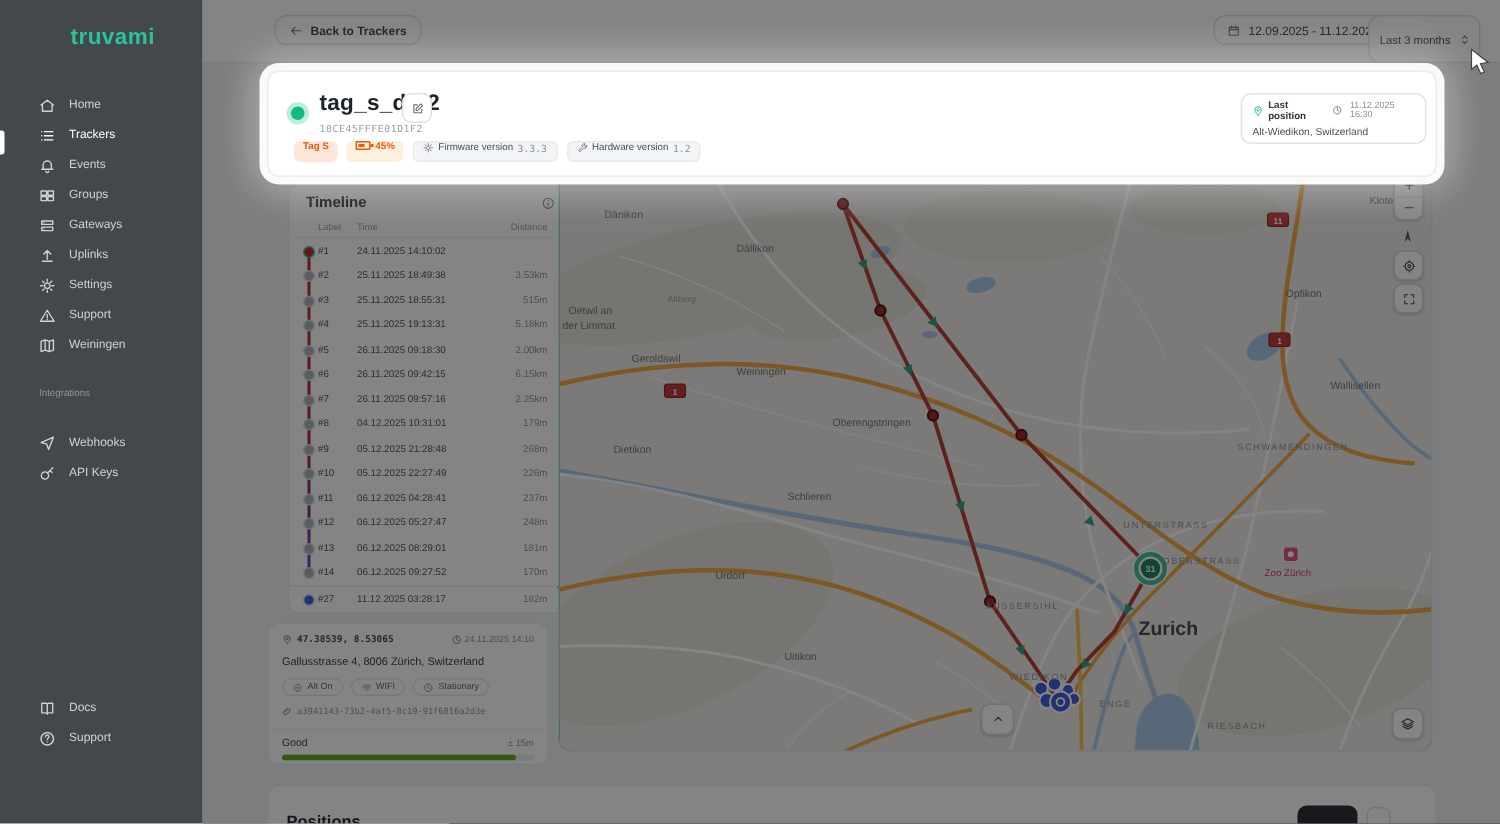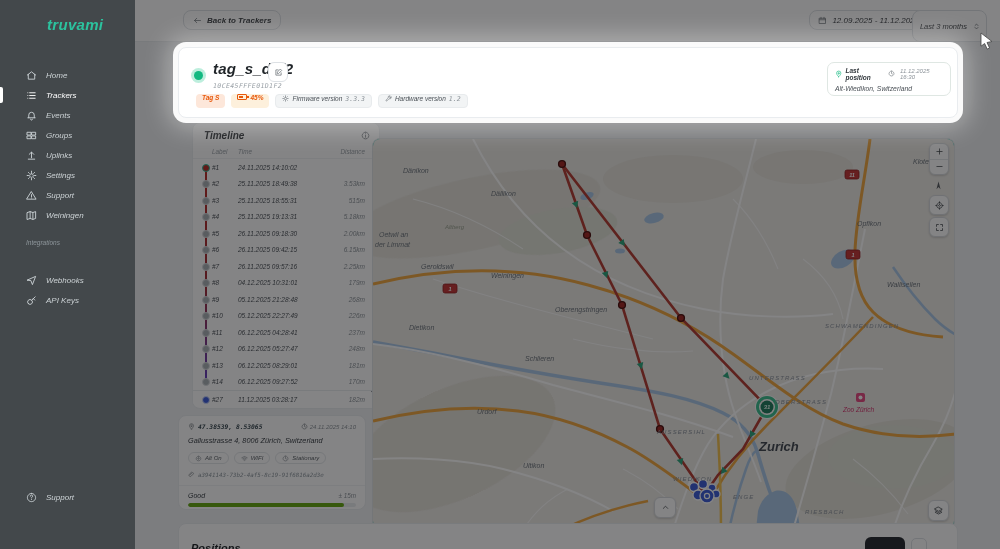--- a/index.html
+++ b/index.html
@@ -5,7 +5,7 @@
   * { margin:0; padding:0; box-sizing:border-box; }
   html,body { background:#888; }
   .screen { position:relative; width:1000px; height:549px; overflow:hidden;
-    background:#eef0f2; font-family:"Liberation Sans", sans-serif;font-style:italic; }
+    background:#eef0f2; font-family:"Liberation Sans", sans-serif; }
 
   
   .sidebar { position:absolute; left:0; top:0; width:135px; height:549px;

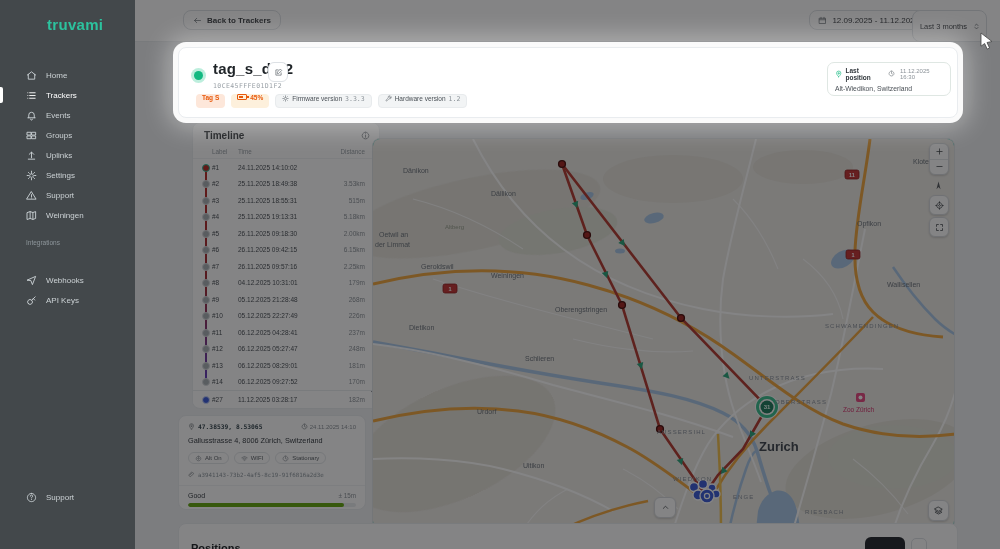--- a/index.html
+++ b/index.html
@@ -12,7 +12,7 @@
     background:#43484b; z-index:10; }
   .logo { padding:16px 0 14px 47px; color:#2cc29e; font-size:15px; font-weight:bold; letter-spacing:.3px; }
   .nav { margin-top:18px; }
-  .nav-item { position:relative; display:flex; align-items:center; gap:9px;
+  .nav-item { position:relative; display:flex; gap:9px;
     height:20px; padding-left:45px; color:#ccd2d5; font-size:8px; cursor:pointer; }
   .nav-item.active { color:#fff; }
   .nav-item.active::before { content:""; position:absolute; left:0; top:2px; width:3px; height:16px; background:#fff; border-radius:0 2px 2px 0; }

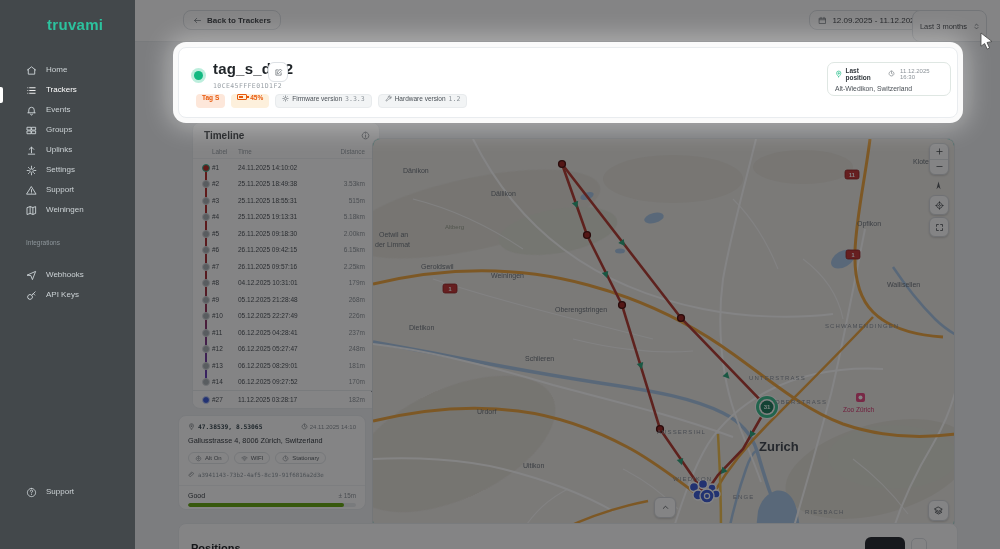--- a/index.html
+++ b/index.html
@@ -164,6 +164,12 @@
             <path d="M3 5 H11 V11 H3 Z M13 5 H21 V11 H13 Z M3 13 H11 V19 H3 Z M13 13 H21 V19 H13 Z"></path>
           </svg>
           <span>Groups</span>
+        </div>
+        <div class="nav-item">
+          <svg viewBox="0 0 24 24" class="ic">
+            <path d="M4 5 H20 V10 H4 Z M4 14 H20 V19 H4 Z M7 7.5 H7.01 M7 16.5 H7.01"></path>
+          </svg>
+          <span>Gateways</span>
         </div>
         <div class="nav-item">
           <svg viewBox="0 0 24 24" class="ic">

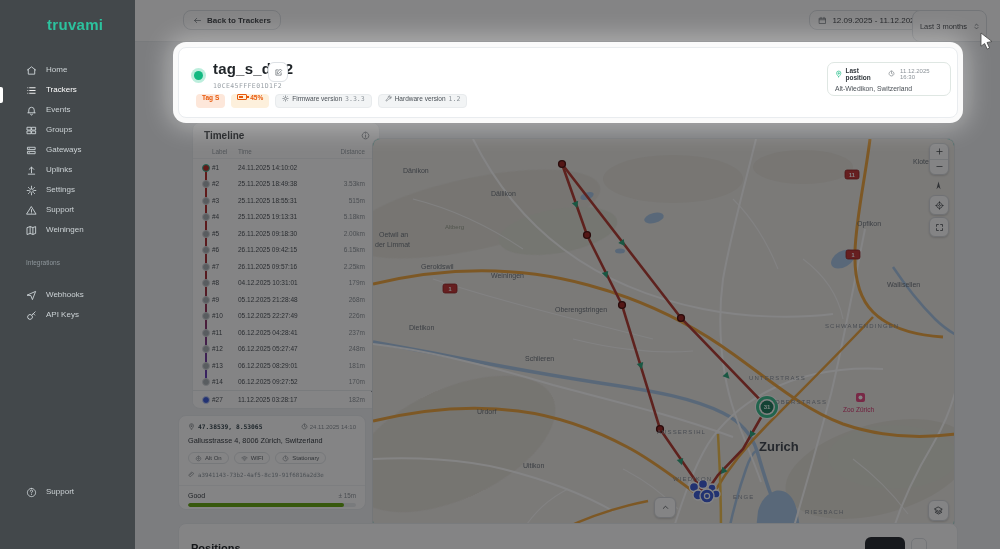--- a/index.html
+++ b/index.html
@@ -101,7 +101,7 @@
   .qbar-fill { height:100%; background:#62a70d; border-radius:2px; }
 
   
-  .map-card { position:absolute; left:372px; top:138px; width:583px; height:391px; border-radius:8px; overflow:hidden;
+  .map-card { position:absolute; left:372px; top:110px; width:583px; height:391px; border-radius:8px; overflow:hidden;
     border:1px solid #dfe2e5; background:#14b8a6; }
   .map-btn { position:absolute; background:#fff; border:1px solid #d6d9dc; border-radius:6px;
     display:flex; align-items:center; justify-content:center; cursor:pointer;

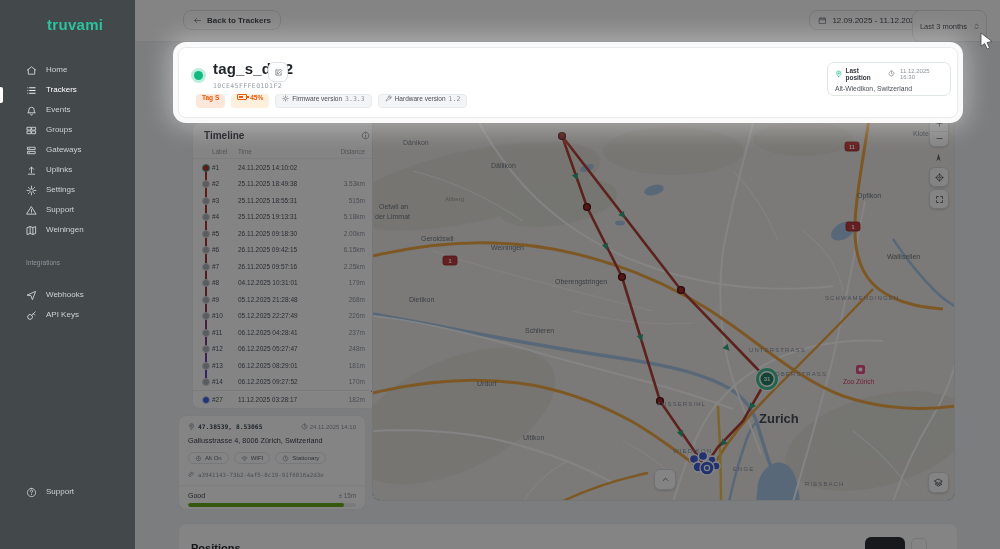--- a/index.html
+++ b/index.html
@@ -212,6 +212,12 @@
         </div>
       </div>
     <div class="nav-footer">
+        <div class="nav-item">
+          <svg viewBox="0 0 24 24" class="ic">
+            <path d="M4 4 H10 a2 2 0 0 1 2 2 V20 a2 2 0 0 0 -2 -2 H4 Z M20 4 H14 a2 2 0 0 0 -2 2 V20 a2 2 0 0 1 2 -2 H20 Z"></path>
+          </svg>
+          <span>Docs</span>
+        </div>
         <div class="nav-item">
           <svg viewBox="0 0 24 24" class="ic">
             <path d="M12 3 a9 9 0 1 0 .01 0 M9.5 9 a2.5 2.5 0 1 1 3.5 2.3 c-.8 .35 -1 .9 -1 1.7 M12 16.5 V16.51"></path>

